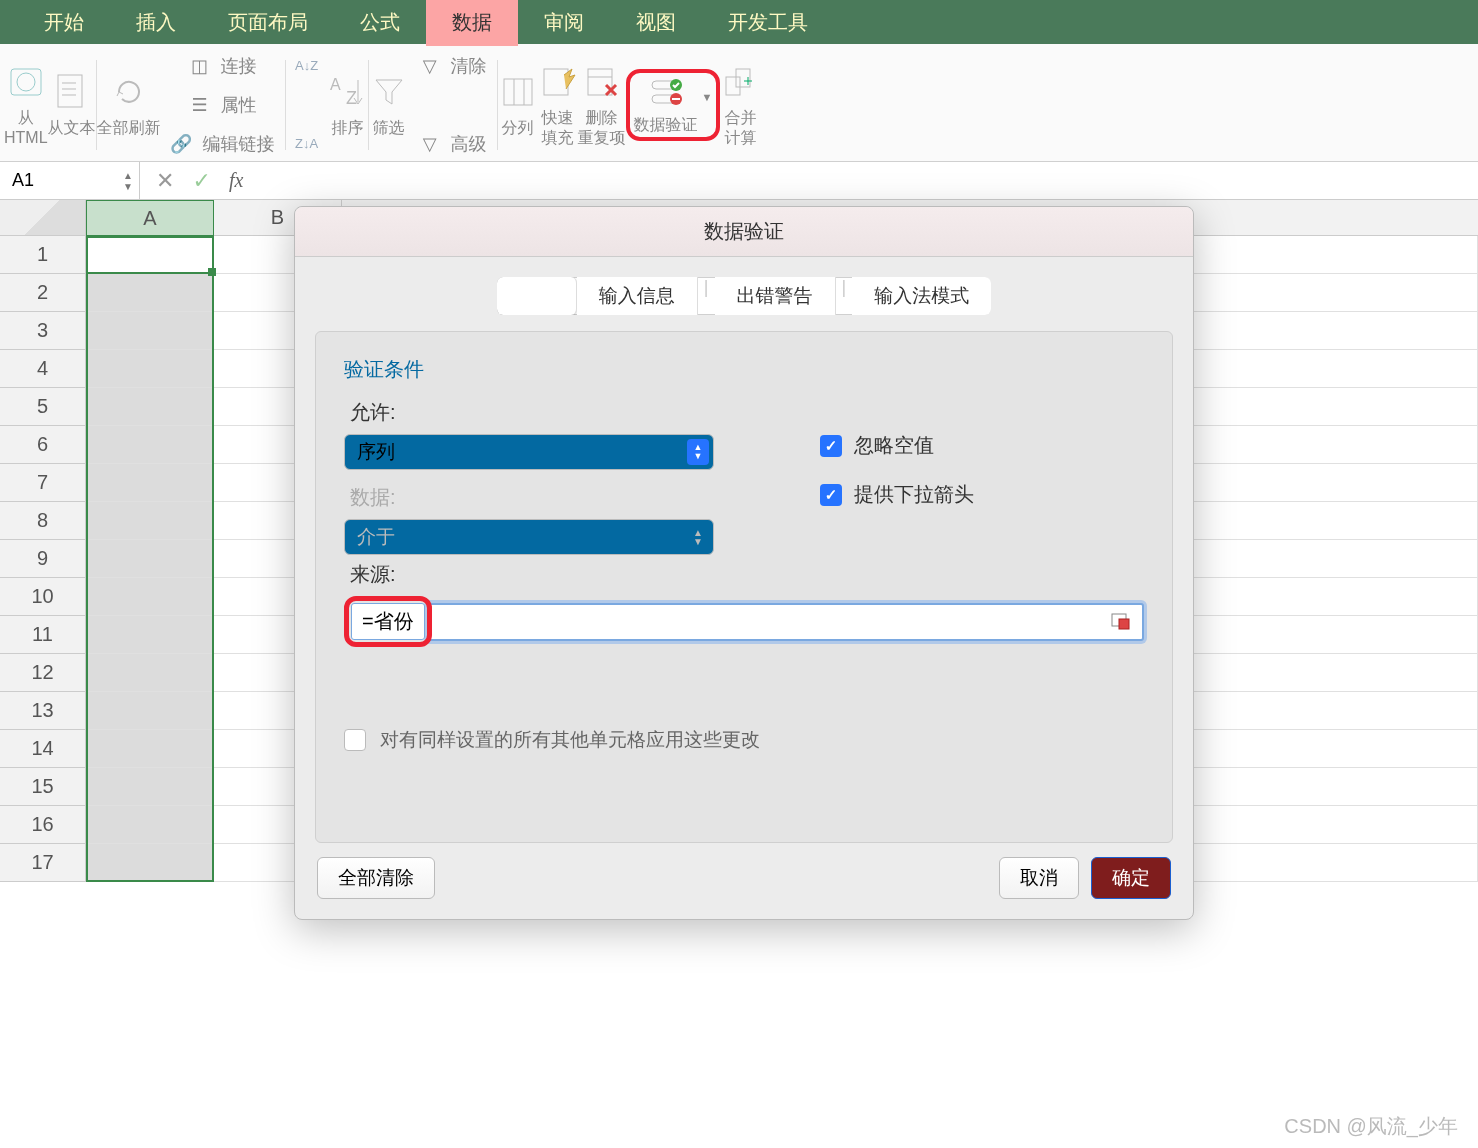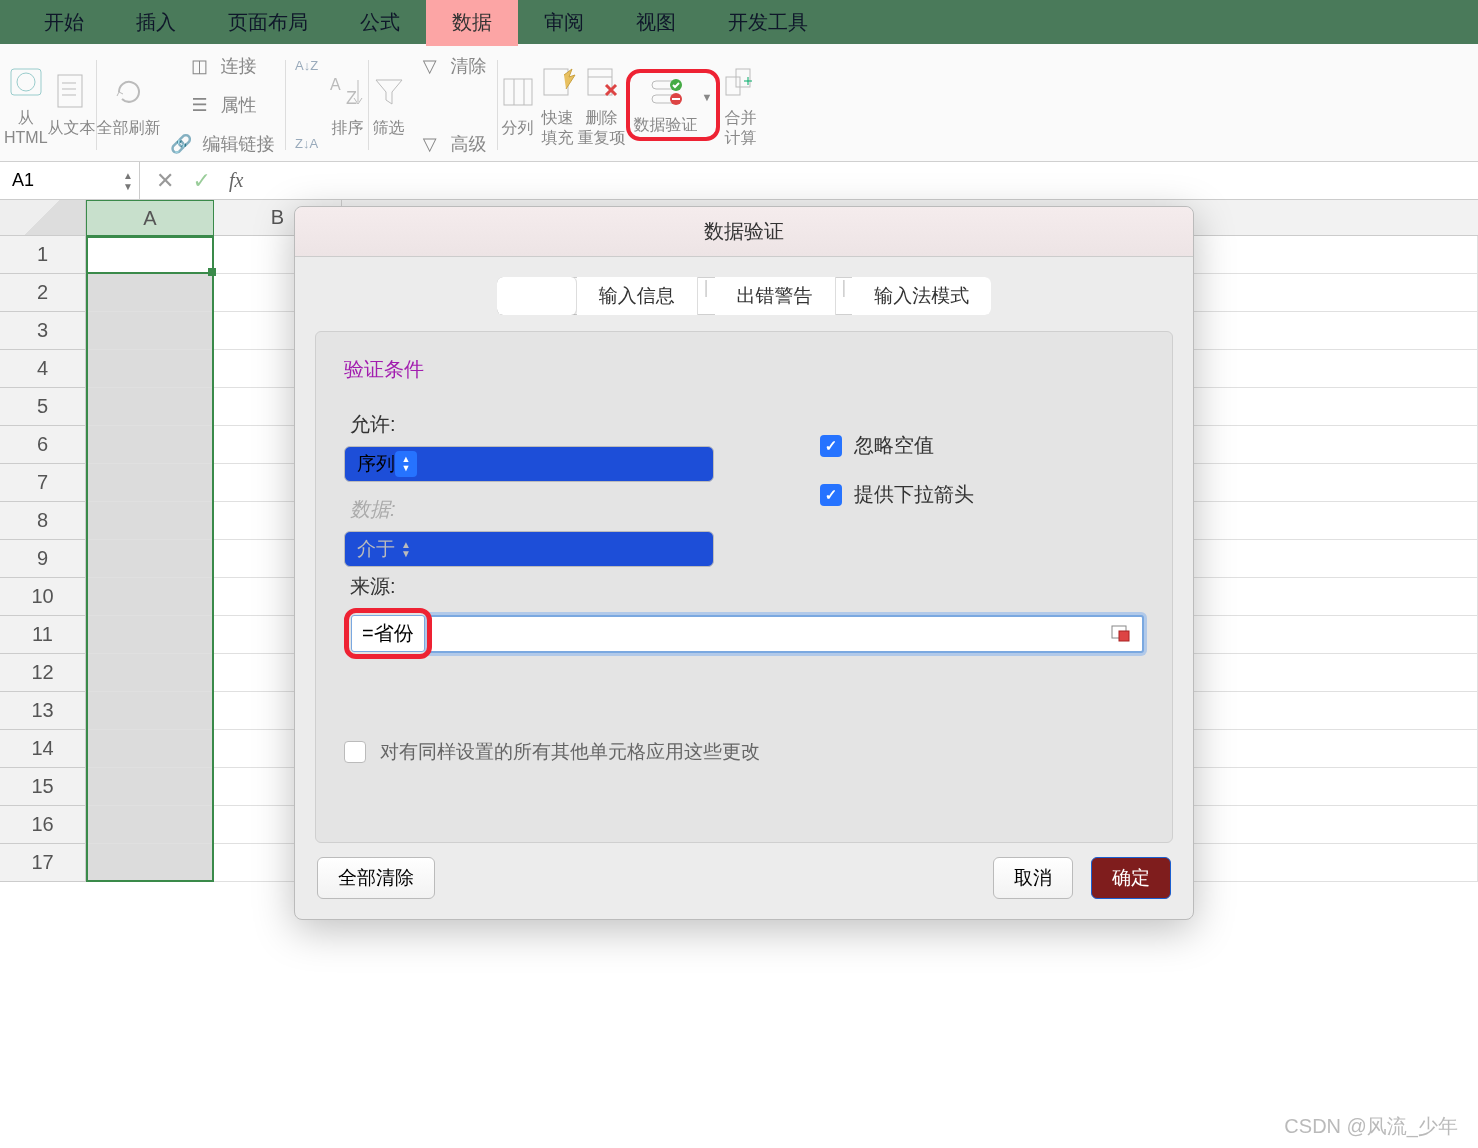--- a/index.html
+++ b/index.html
@@ -7,7 +7,7 @@
 
 
 .ribbon-tabs { display: flex; background: #4a7a5a; height: 44px; align-items: center; padding-left: 18px; gap: 0; }
-.ribbon-tab { color: #0f172a; font-size: 20px; padding: 10px 26px; cursor: pointer; }
+.ribbon-tab { color: #fef9c3; font-size: 20px; padding: 10px 26px; cursor: pointer; }
 .ribbon-tab.active { background: #fca5a5; color: #333; }
 
 

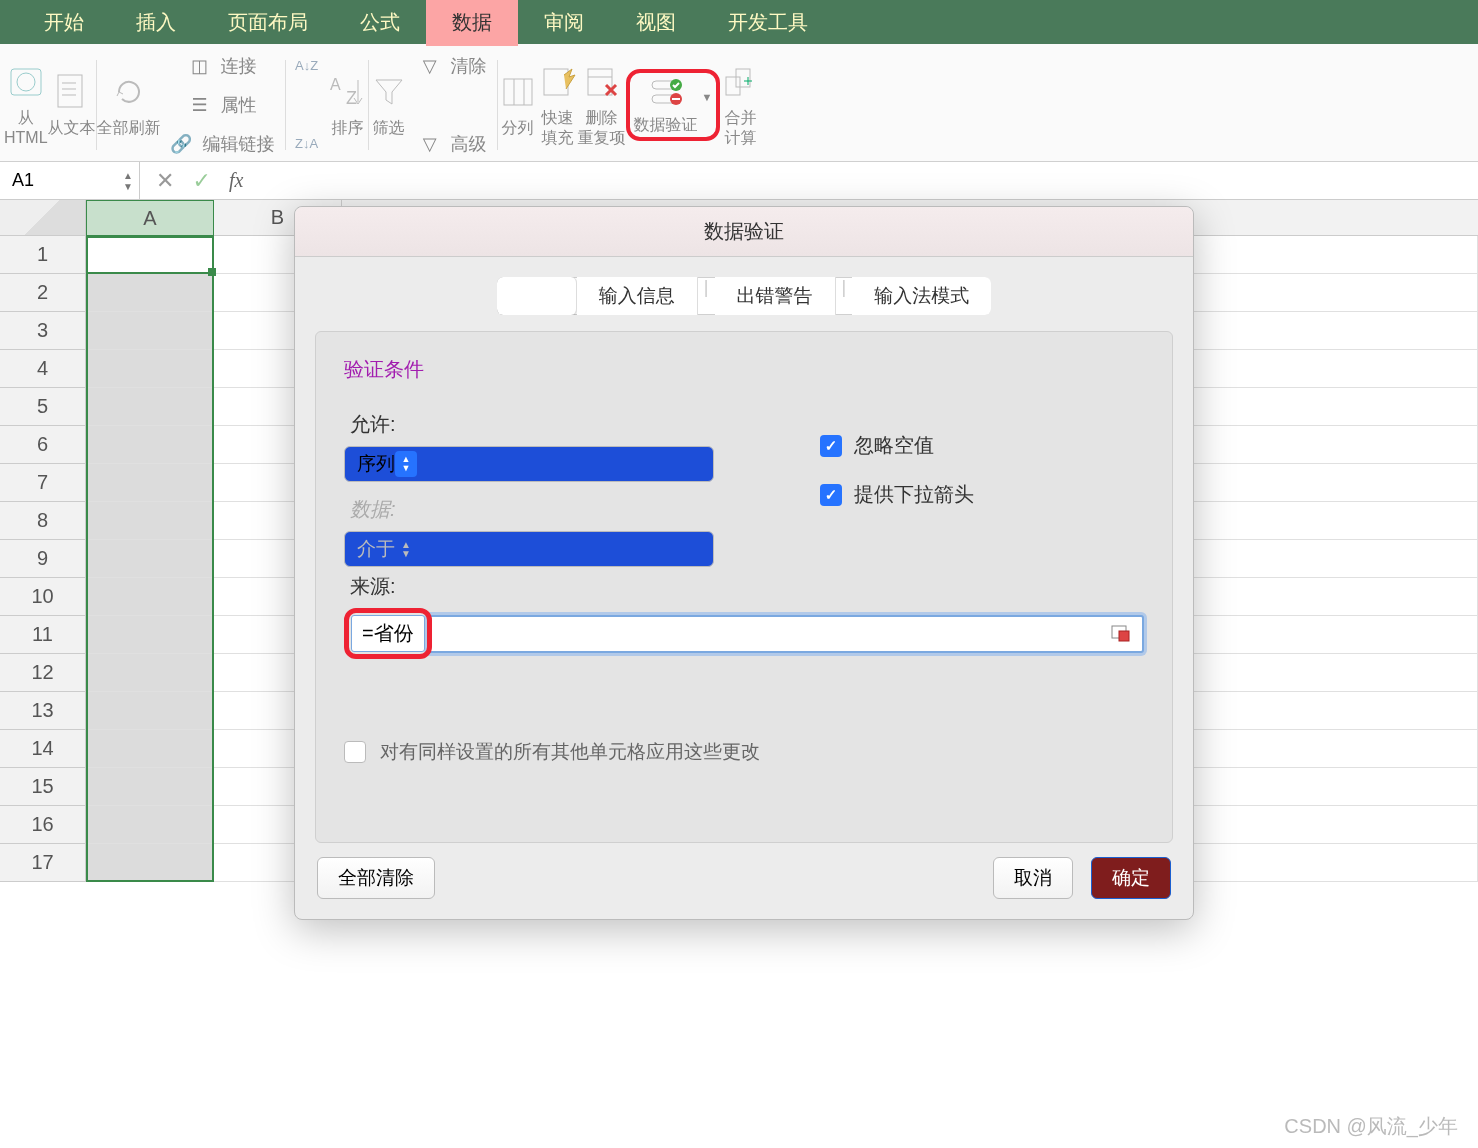--- a/index.html
+++ b/index.html
@@ -57,7 +57,7 @@
 .segbtn.pad { width: 80px; }
 .segdiv { color:#ccc; padding: 0 6px; font-size:18px;}
 .dlg-body { flex: 1; margin: 0 20px 14px; background: #e4e4e4; border: 1px solid #cfcfcf; border-radius: 6px; padding: 24px 28px; position: relative; }
-.sect-title { font-size: 20px; color: #a21caf; margin-bottom: 28px; }
+.sect-title { font-size: 20px; color: #0369a1; margin-bottom: 16px; }
 .field-label { font-size: 20px; color: #333; margin: 6px 0 8px 6px; }
 .field-label.dim { color: #aaa; font-style: italic; }
 .select-ctl { width: 370px; height: 36px; background: #1d4ed8; border: 1px solid #bbb; border-radius: 6px; display: flex; align-items: center; justify-content: flex-start; padding: 0 4px 0 12px; font-size: 19px; position:relative; }

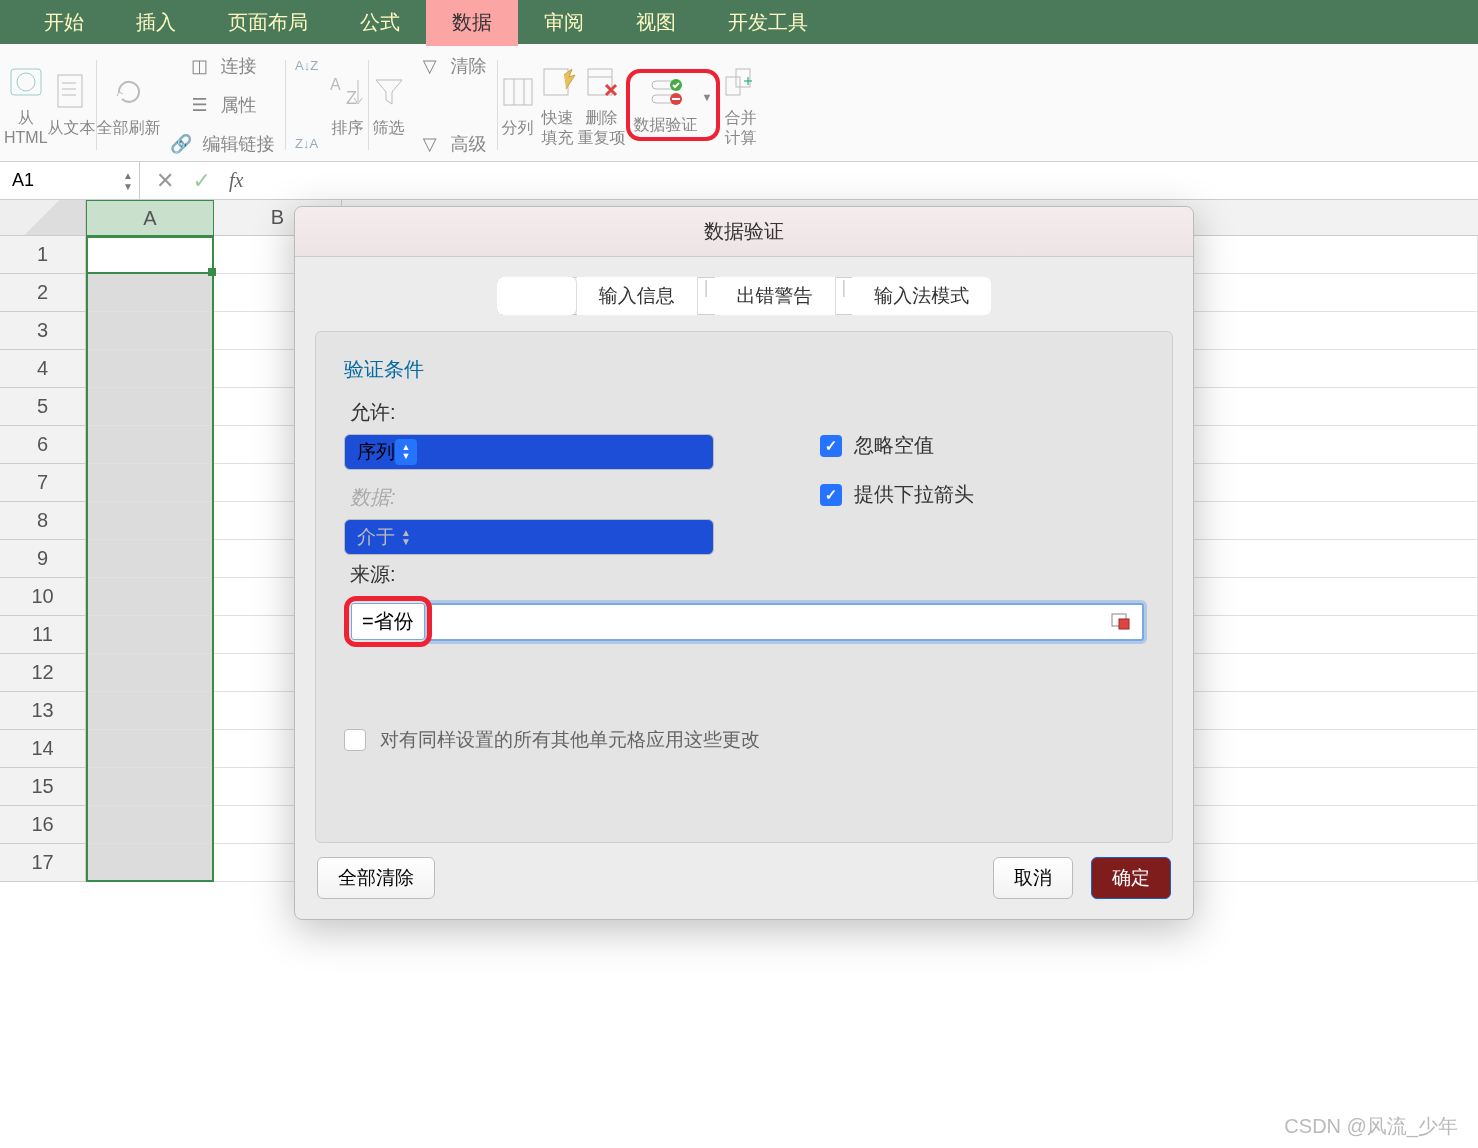--- a/index.html
+++ b/index.html
@@ -60,7 +60,7 @@
 .sect-title { font-size: 20px; color: #0369a1; margin-bottom: 16px; }
 .field-label { font-size: 20px; color: #333; margin: 6px 0 8px 6px; }
 .field-label.dim { color: #aaa; font-style: italic; }
-.select-ctl { width: 370px; height: 36px; background: #1d4ed8; border: 1px solid #bbb; border-radius: 6px; display: flex; align-items: center; justify-content: flex-start; padding: 0 4px 0 12px; font-size: 19px; position:relative; }
+.select-ctl { width: 370px; height: 36px; background: #0369a1; border: 1px solid #bbb; border-radius: 6px; display: flex; align-items: center; justify-content: space-between; padding: 0 4px 0 12px; font-size: 19px; position:relative; }
 .select-ctl.dim { color: #bbb; }
 .sel-arrows { background: #2673ff; color: #fff; width: 22px; height: 26px; border-radius: 4px; display: flex; flex-direction:column; align-items: center; justify-content: center; font-size: 9px; line-height:9px;}
 .sel-arrows.dim { background:transparent; color:#bbb; font-size:10px;}

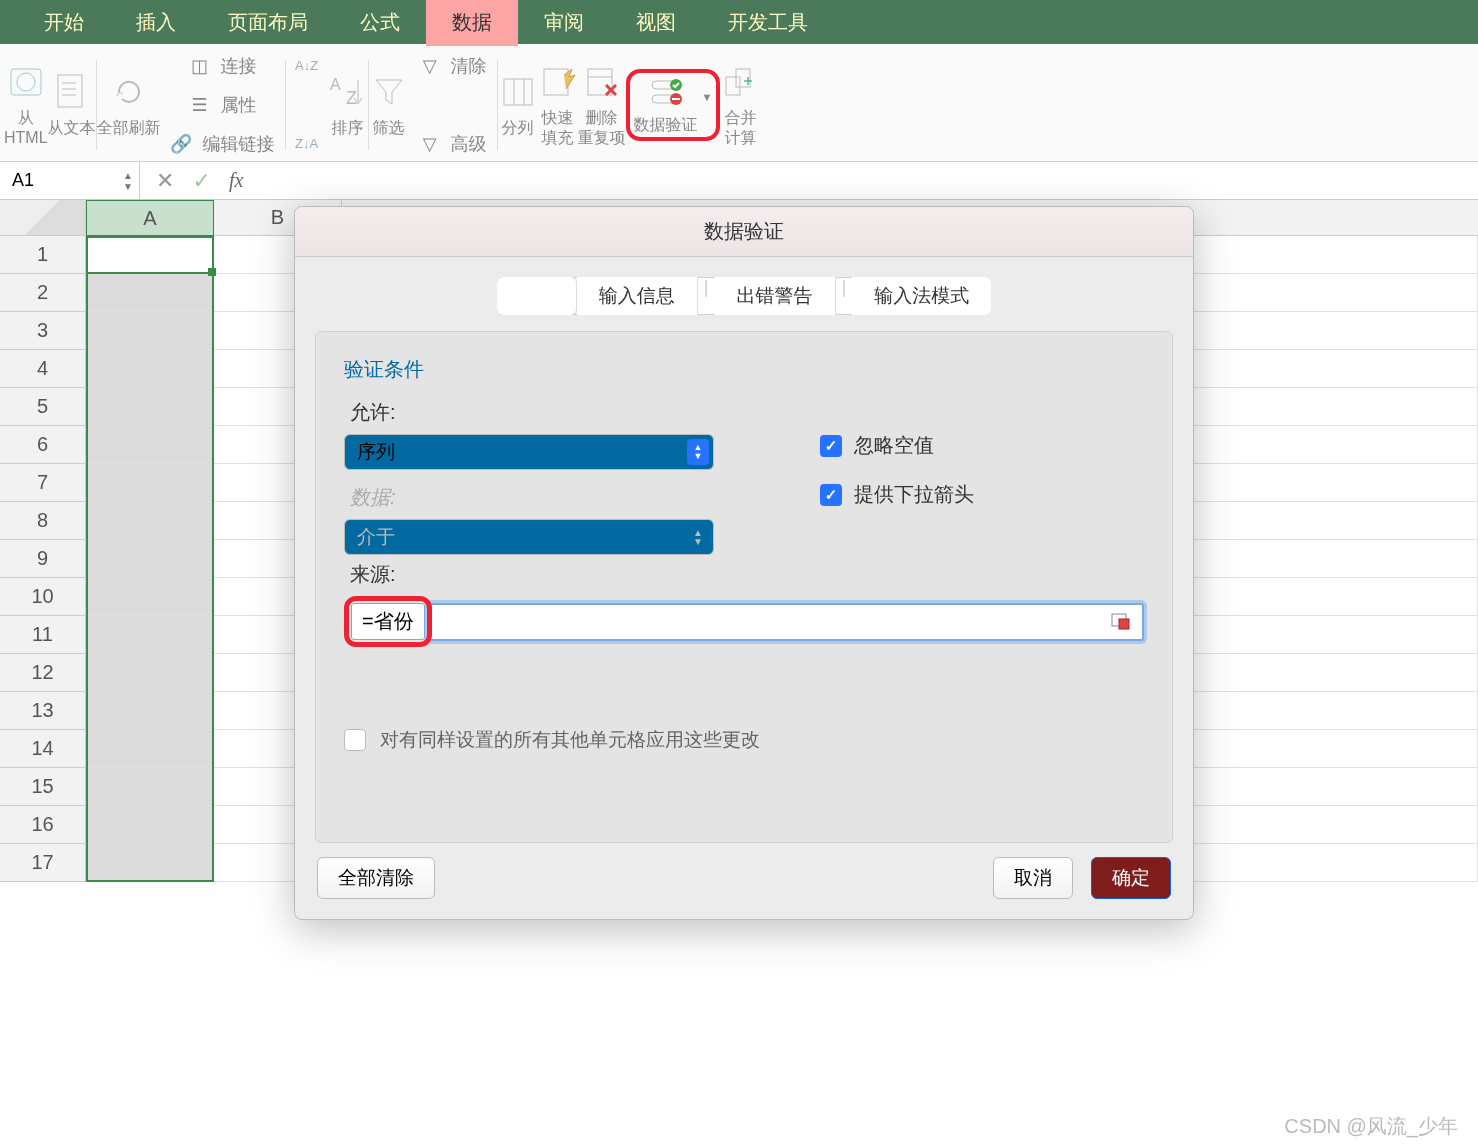--- a/index.html
+++ b/index.html
@@ -59,7 +59,7 @@
 .dlg-body { flex: 1; margin: 0 20px 14px; background: #e4e4e4; border: 1px solid #cfcfcf; border-radius: 6px; padding: 24px 28px; position: relative; }
 .sect-title { font-size: 20px; color: #0369a1; margin-bottom: 16px; }
 .field-label { font-size: 20px; color: #333; margin: 6px 0 8px 6px; }
-.field-label.dim { color: #aaa; font-style: italic; }
+.field-label.dim { color: #aaa; }
 .select-ctl { width: 370px; height: 36px; background: #0369a1; border: 1px solid #bbb; border-radius: 6px; display: flex; align-items: center; justify-content: space-between; padding: 0 4px 0 12px; font-size: 19px; position:relative; }
 .select-ctl.dim { color: #bbb; }
 .sel-arrows { background: #2673ff; color: #fff; width: 22px; height: 26px; border-radius: 4px; display: flex; flex-direction:column; align-items: center; justify-content: center; font-size: 9px; line-height:9px;}

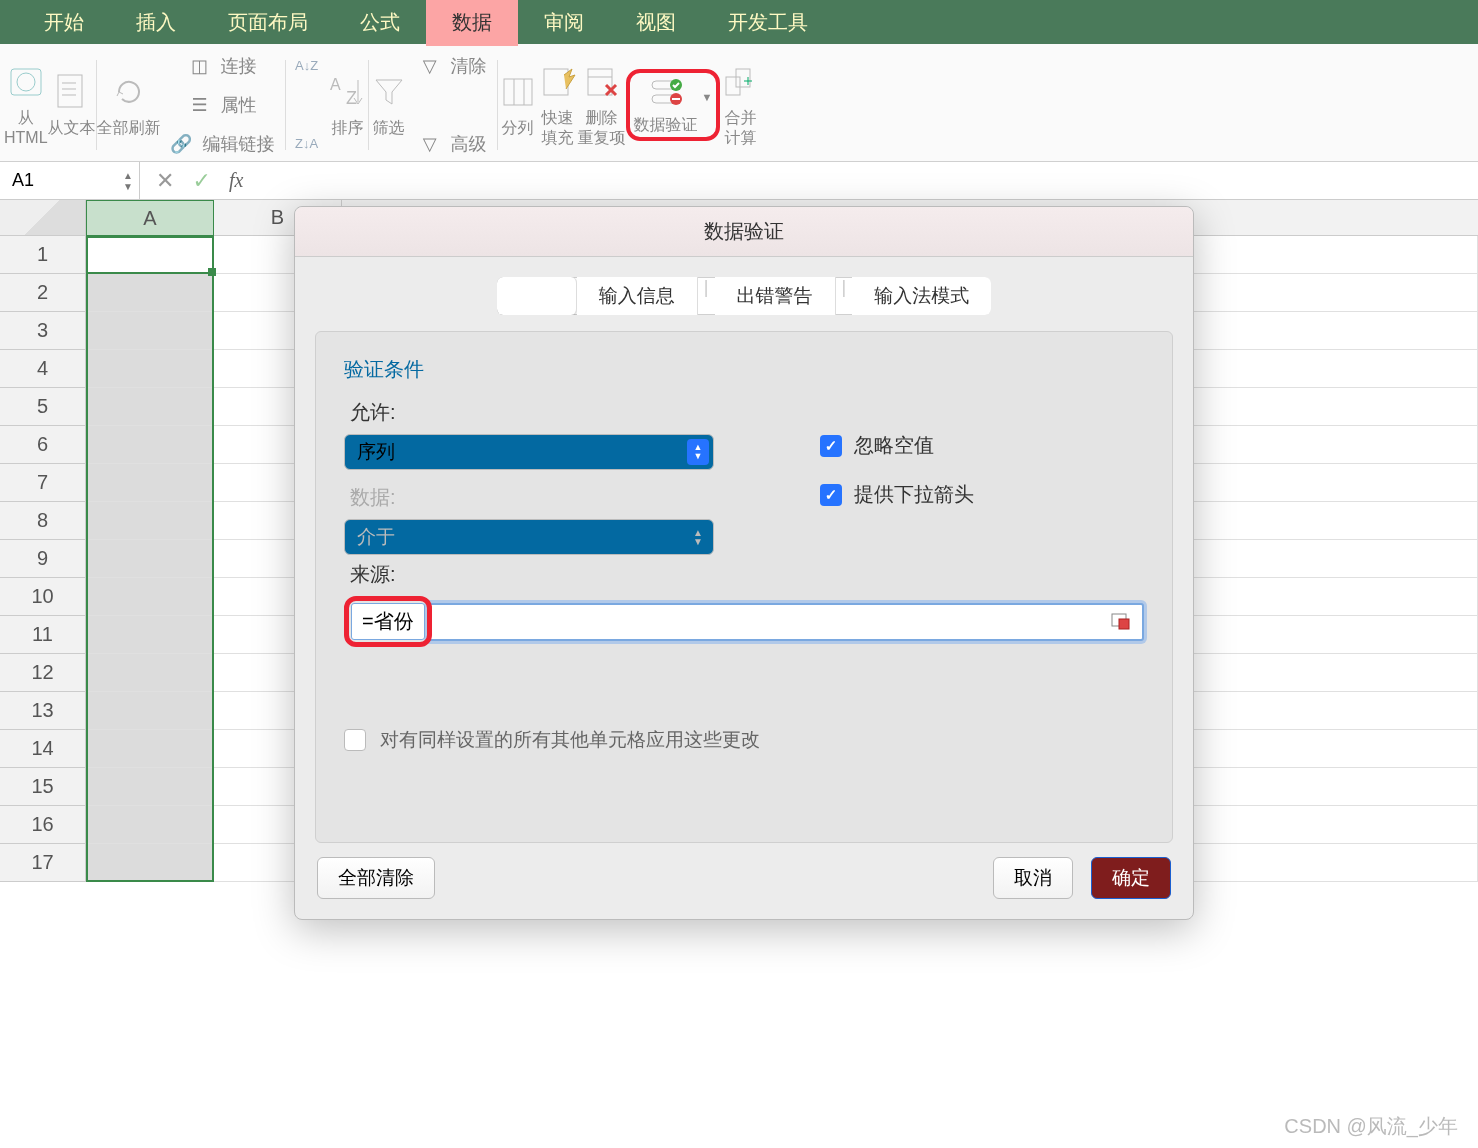--- a/index.html
+++ b/index.html
@@ -75,7 +75,7 @@
 .range-ico { width:22px; height:18px; margin-left:auto; display:flex; align-items:center; justify-content:center;}
 .range-ico svg{width:20px;height:18px;}
 .apply-row { display:flex; align-items:center; gap: 14px; font-size: 19px; color: #666; margin-top: 80px; }
-.dlg-foot { display: flex; align-items: flex-end; padding: 0 22px 20px; gap: 18px; }
+.dlg-foot { display: flex; align-items: flex-end; padding: 0 22px 20px; gap: 12px; }
 .btn { padding: 7px 20px; font-size: 19px; border-radius: 6px; cursor: pointer; border: 1px solid #bbb; background: linear-gradient(#fff,#f2f2f2); }
 .btn.primary { background: #7f1d1d; color: #fff; border: 1px solid #1a5fd0; }
 .spacer { flex: 1; }

